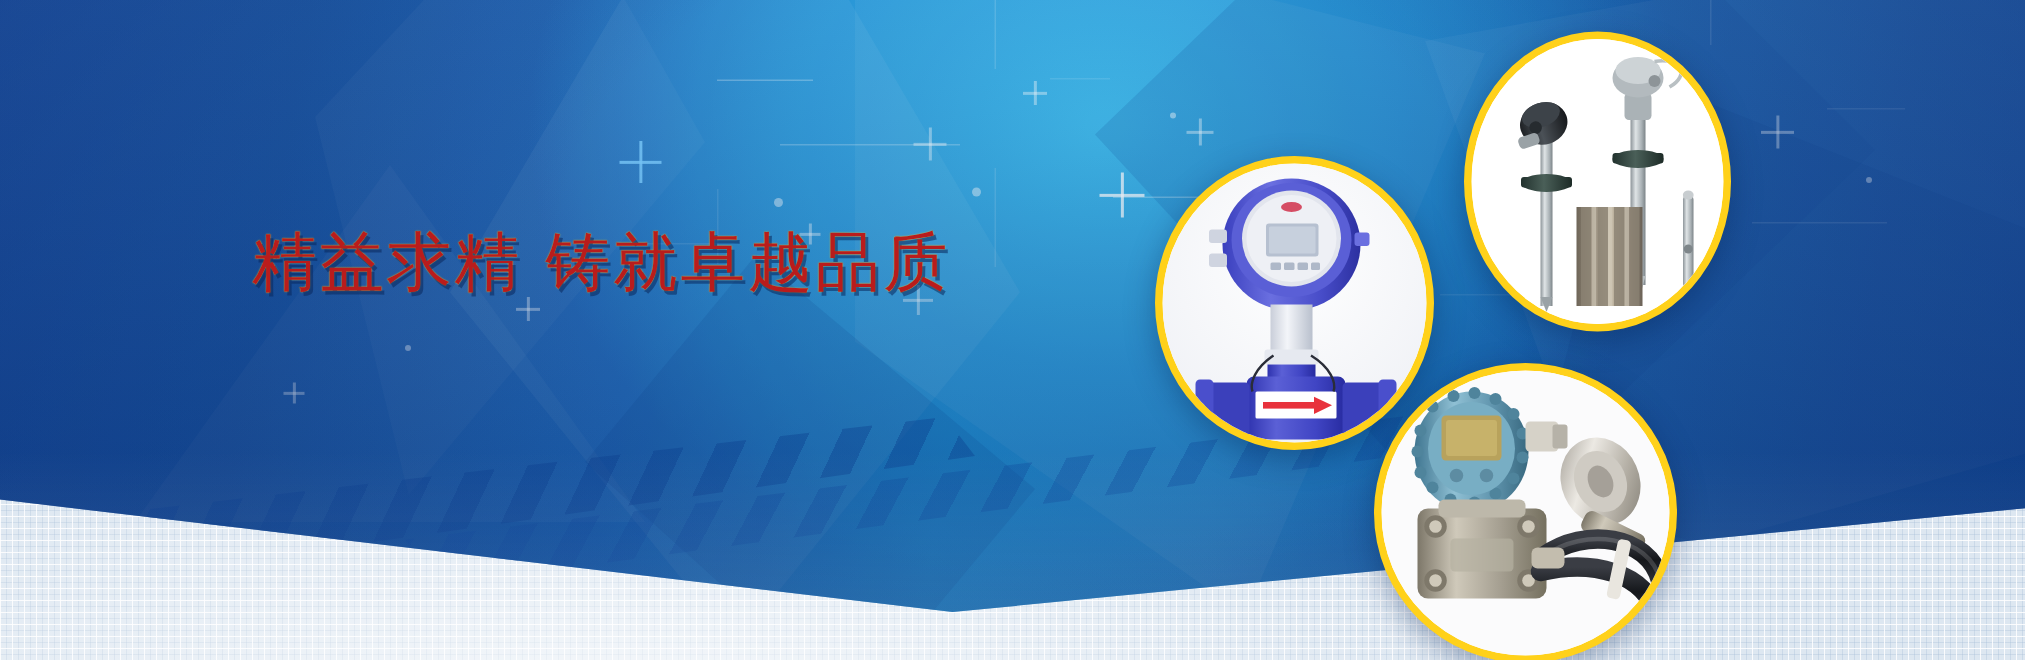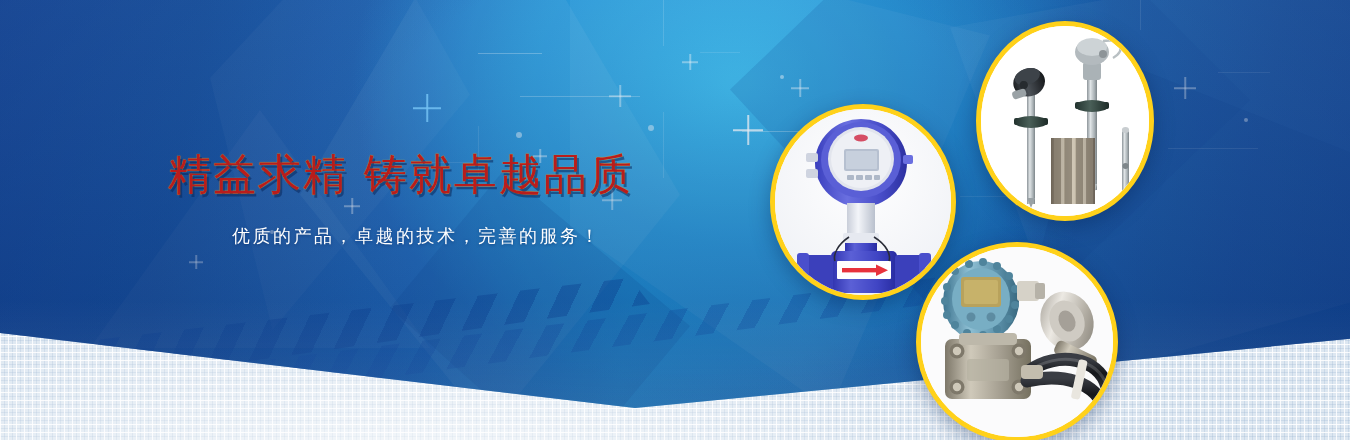--- a/index.html
+++ b/index.html
@@ -225,7 +225,6 @@
   </div>
 
   <div class="headline">精益求精 铸就卓越品质</div>
-  <div class="subline">优质的产品，卓越的技术，完善的服务！</div>
 
   <div class="pcircle" id="circle-flowmeter">
     <div class="photo">

